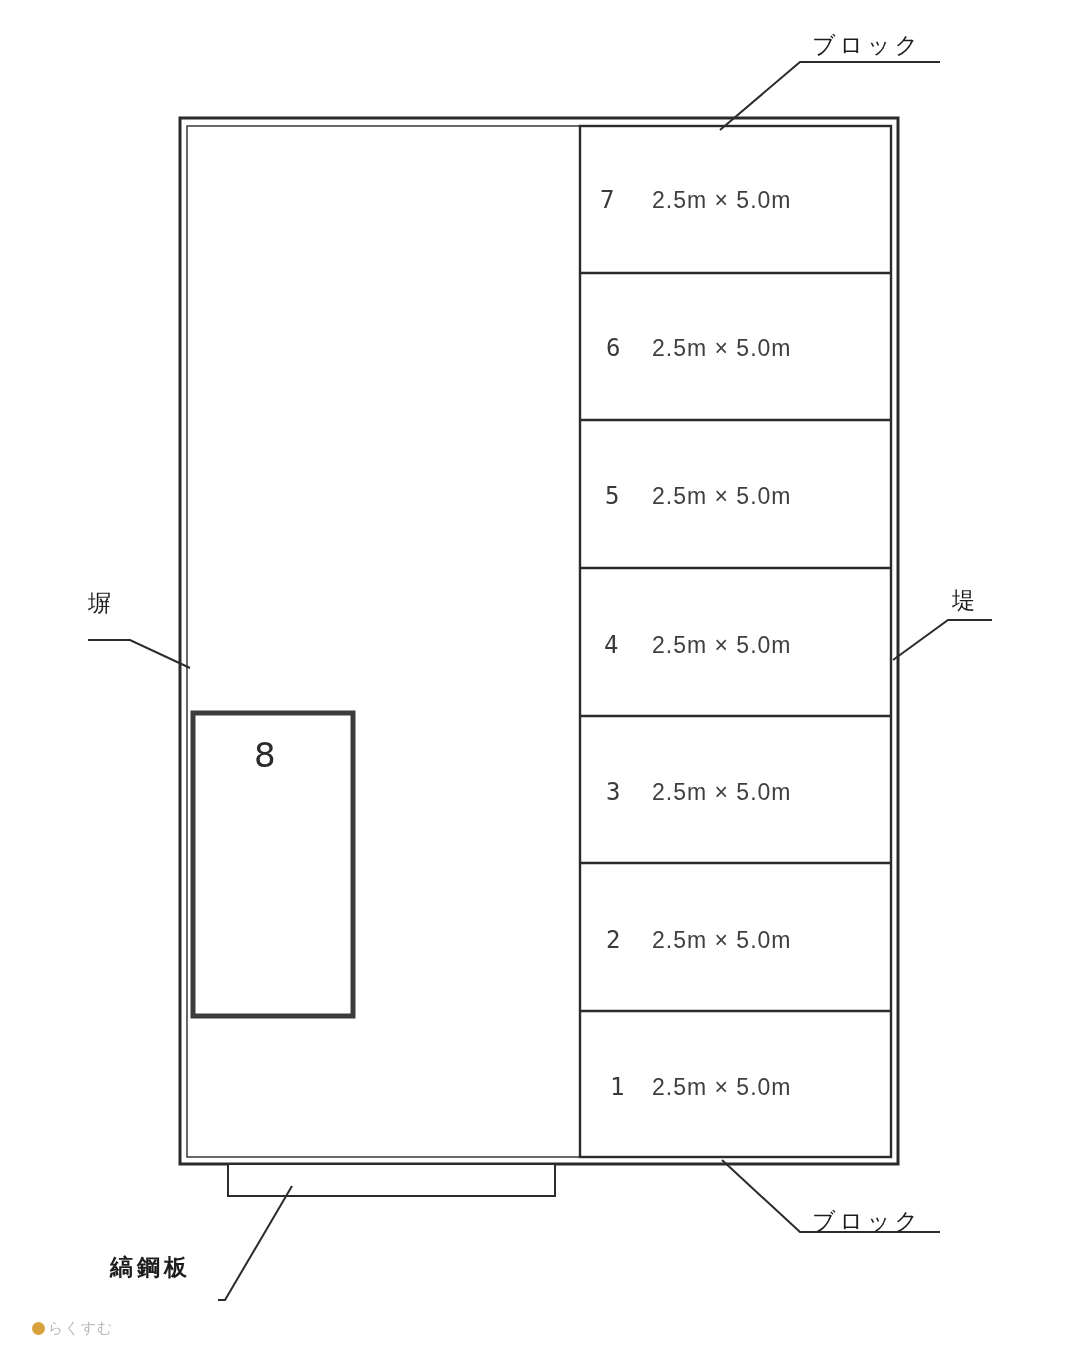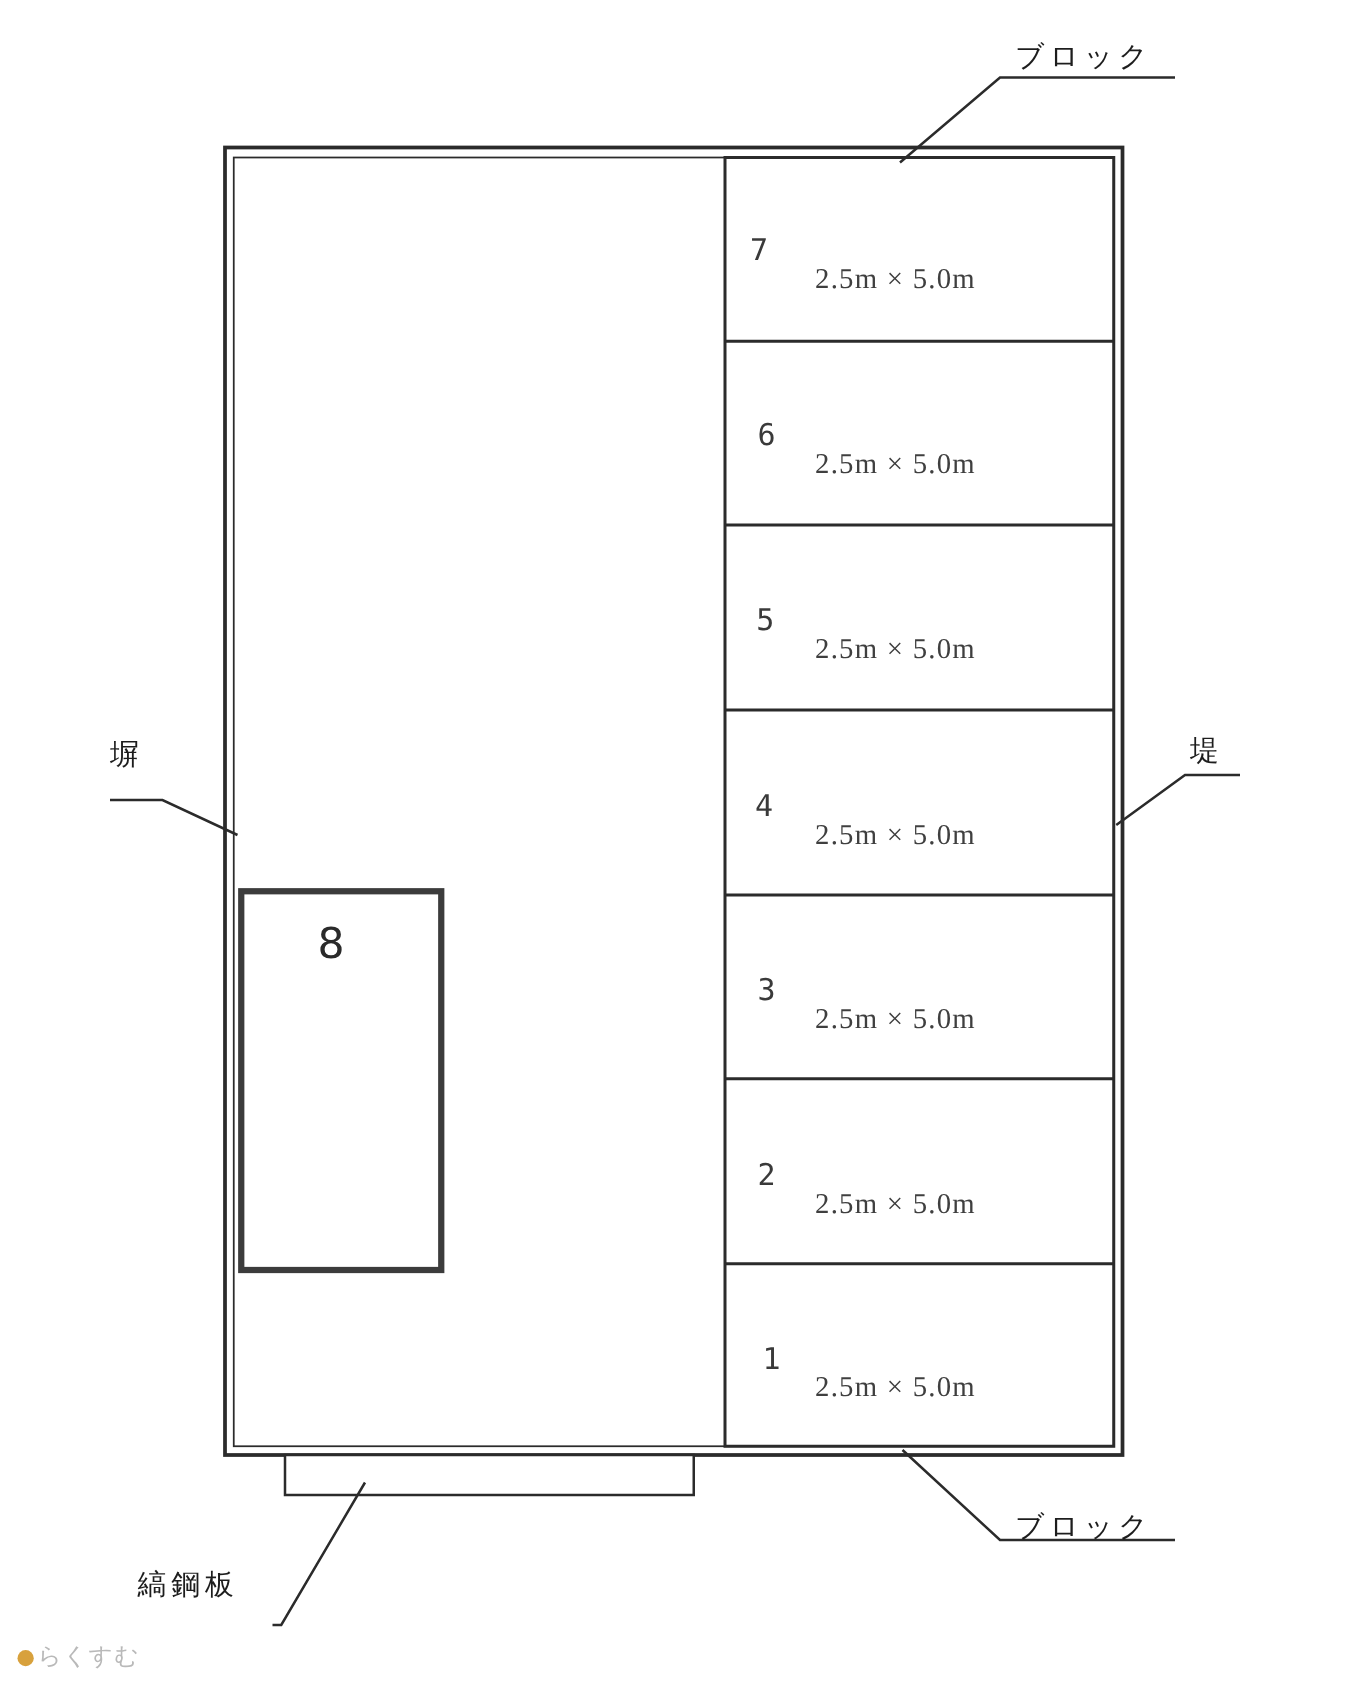--- a/index.html
+++ b/index.html
@@ -55,9 +55,8 @@
     position: absolute;
     font-size: 23px;
     color: #3f3f3f;
-    font-family: Liberation Serif, serif;
+    font-family: Liberation Sans, sans-serif;
     letter-spacing: 1px;
-    margin-top: 23px;
   }
   .big-num {
     position: absolute;

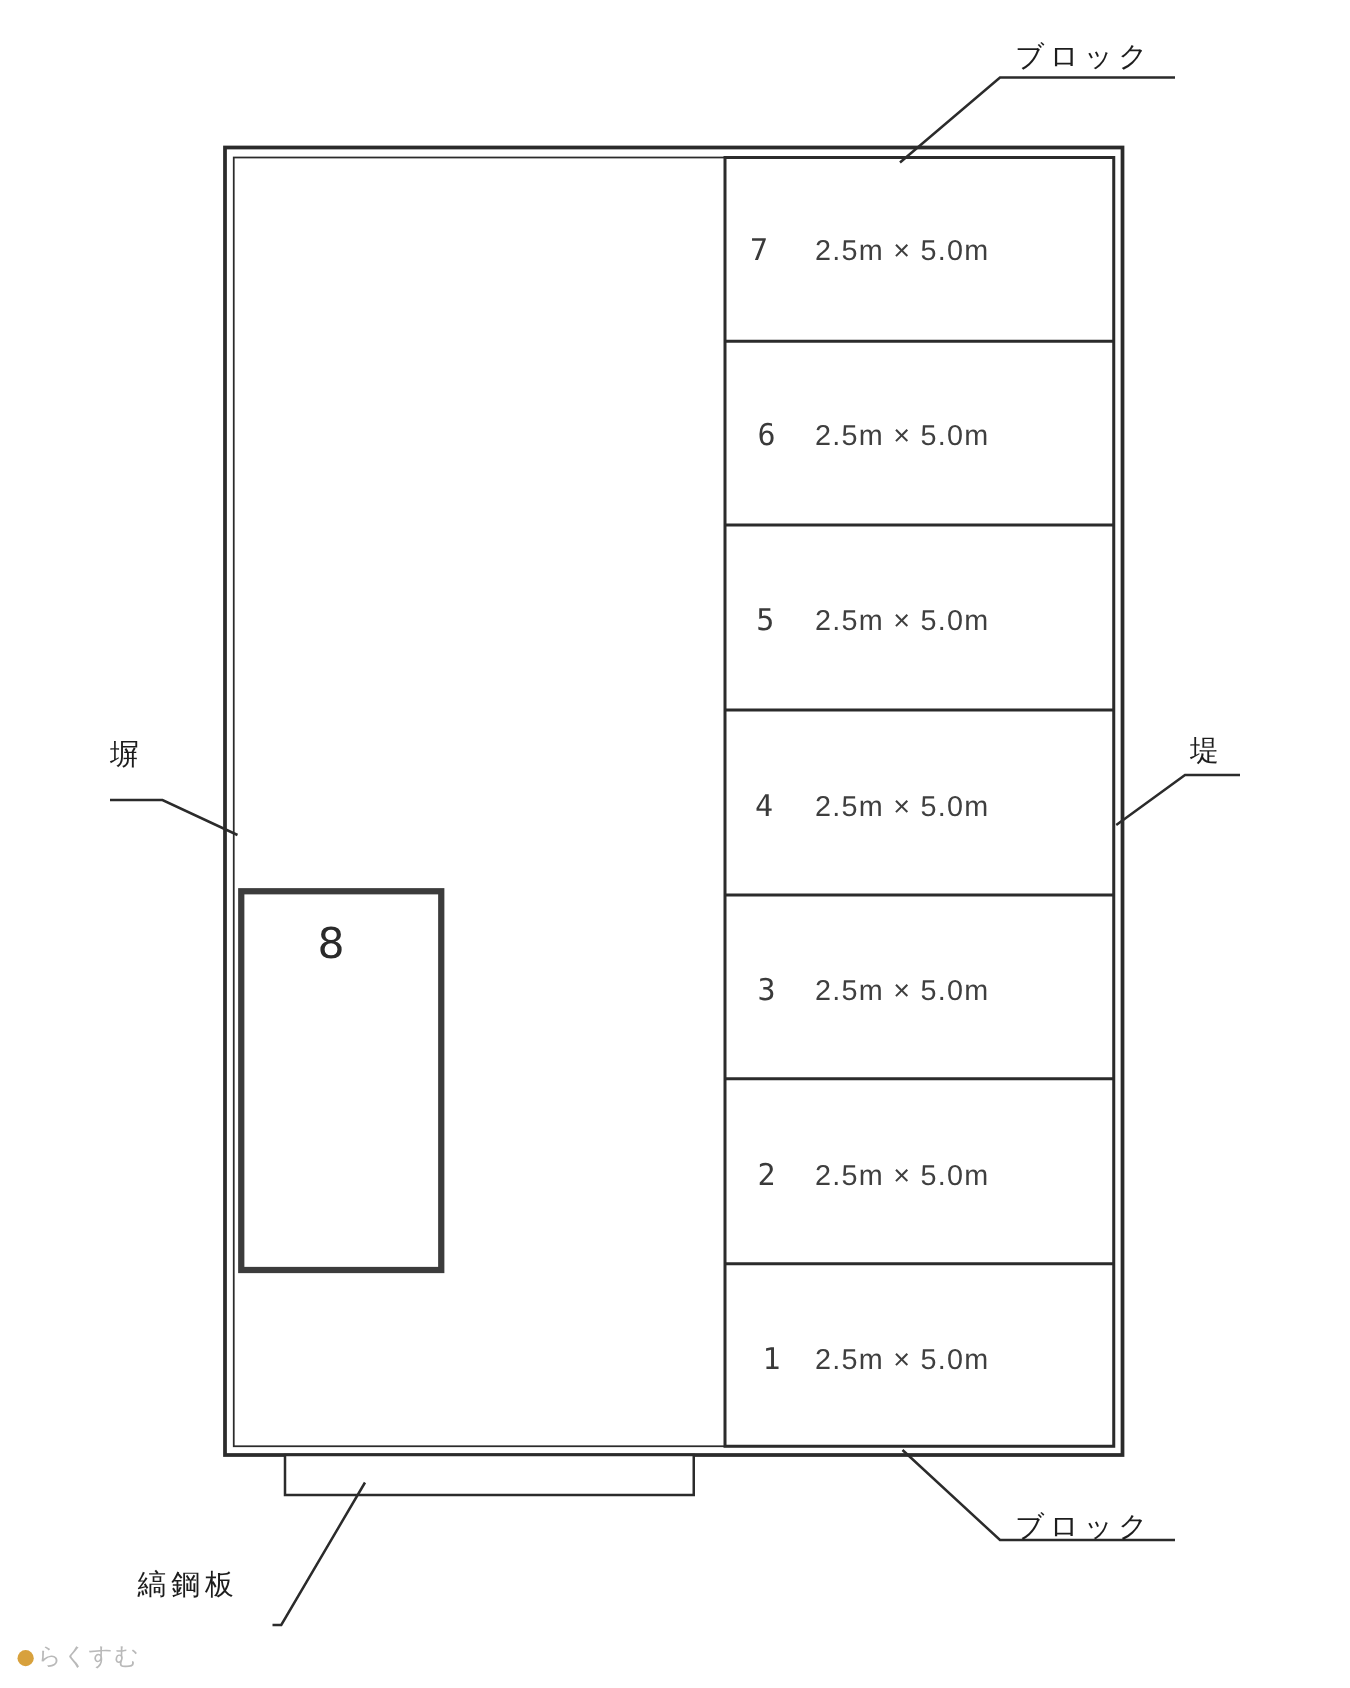--- a/index.html
+++ b/index.html
@@ -122,7 +122,7 @@
 
   <div class="txt callout-v" style="left:952px; top:585px;">堤</div>
 
-  <div class="txt callout" style="left:110px; top:1252px;">縞鋼板</div>
+  <div class="txt callout" style="left:110px; top:1252px;font-weight:bold;">縞鋼板</div>
 
   <div class="big-num" style="left:254px; top:735px;">8</div>
 

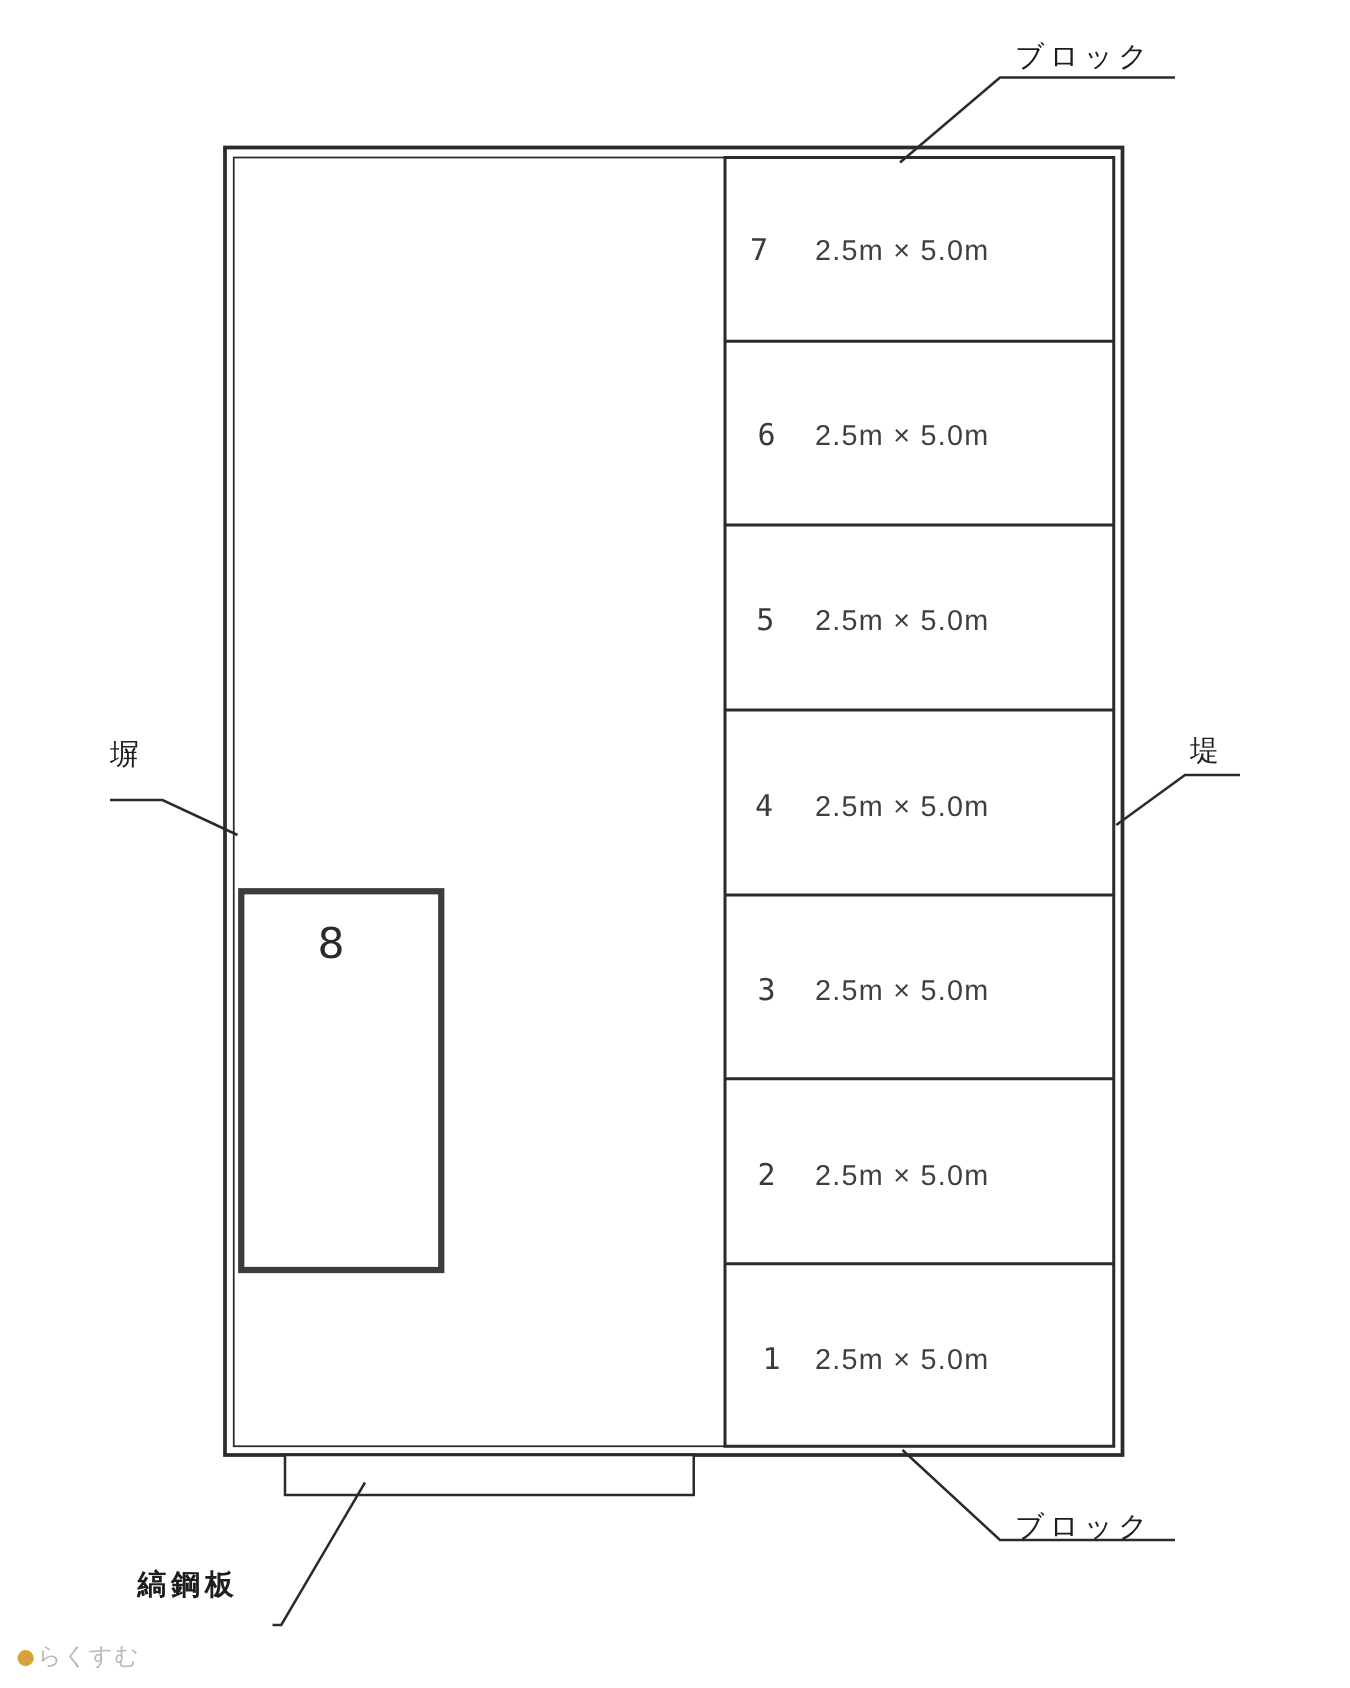--- a/index.html
+++ b/index.html
@@ -66,9 +66,9 @@
   }
   .watermark {
     position: absolute;
-    left: 14px;
+    left: 32px;
     bottom: 12px;
-    font-size: 19px;
+    font-size: 15px;
     color: #b9b9b9;
     font-family: "DejaVu Sans", sans-serif;
     letter-spacing: 1px;

